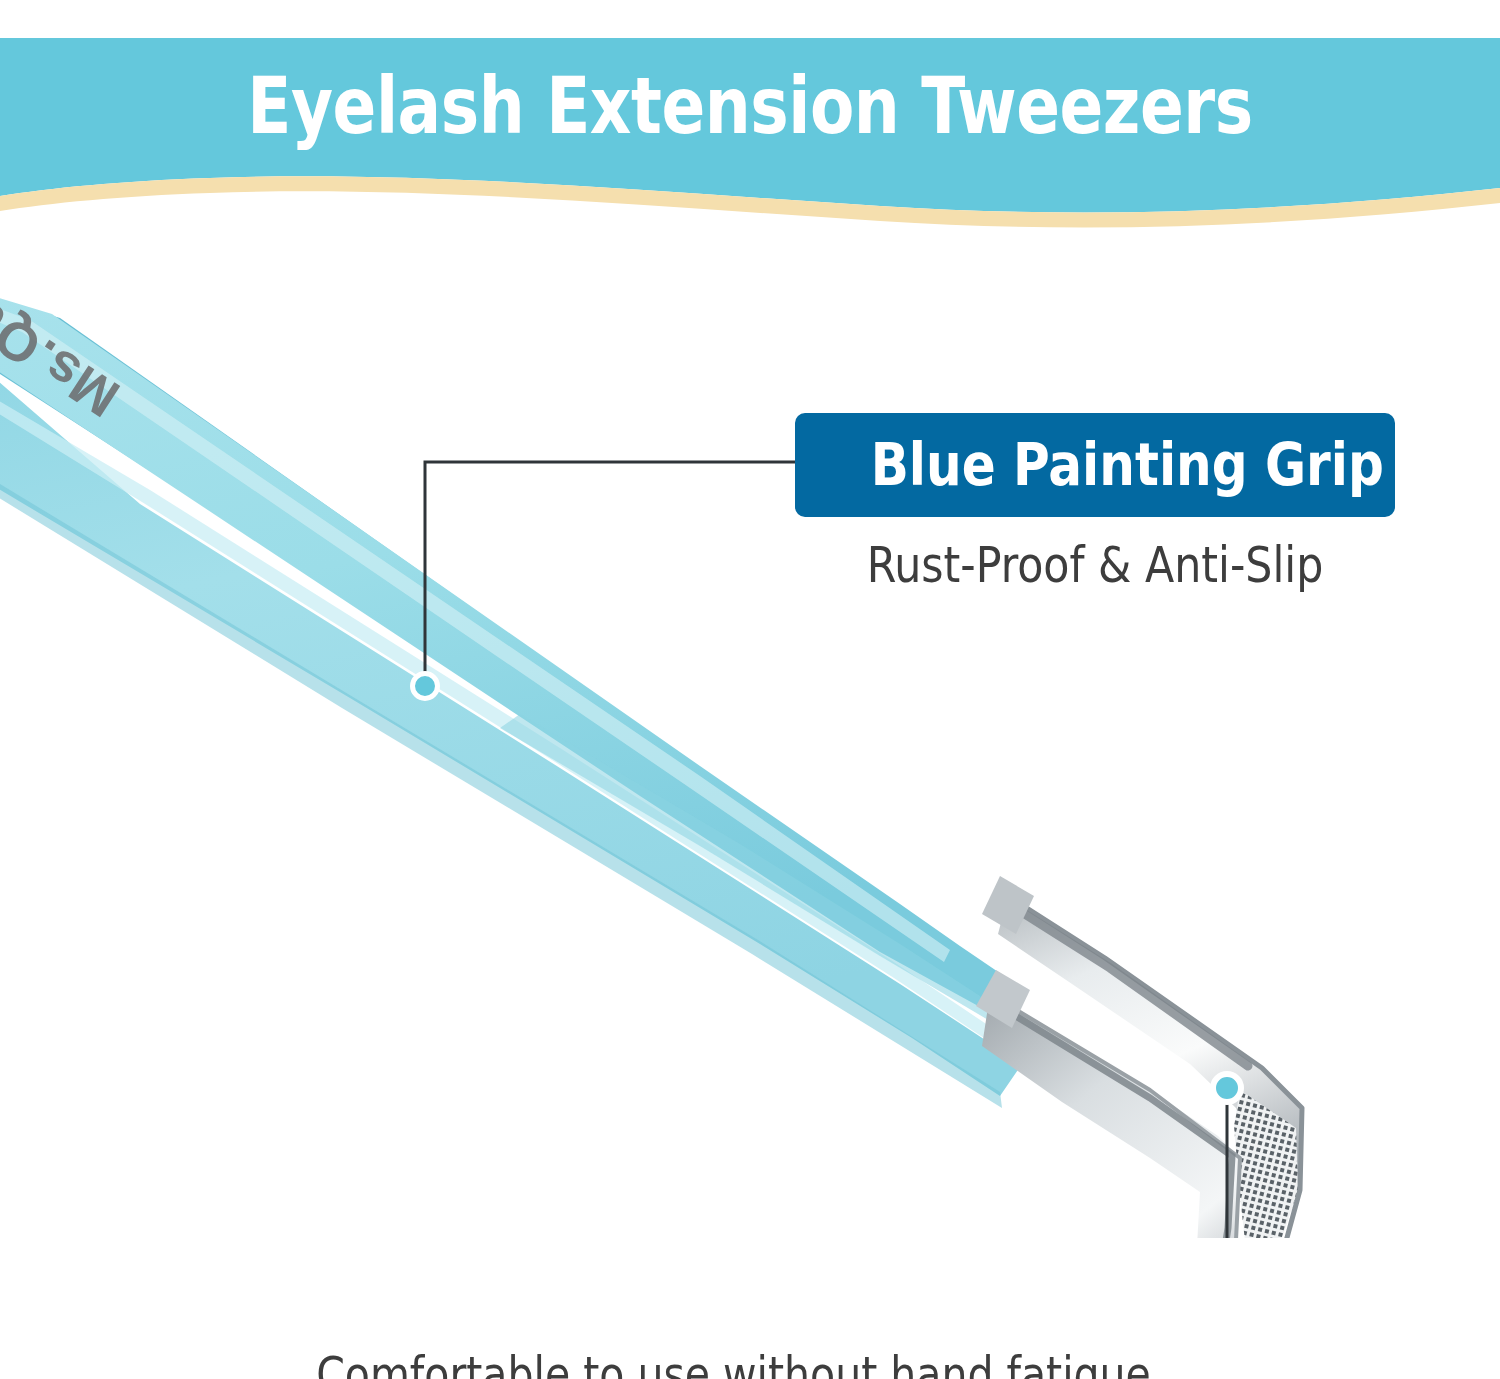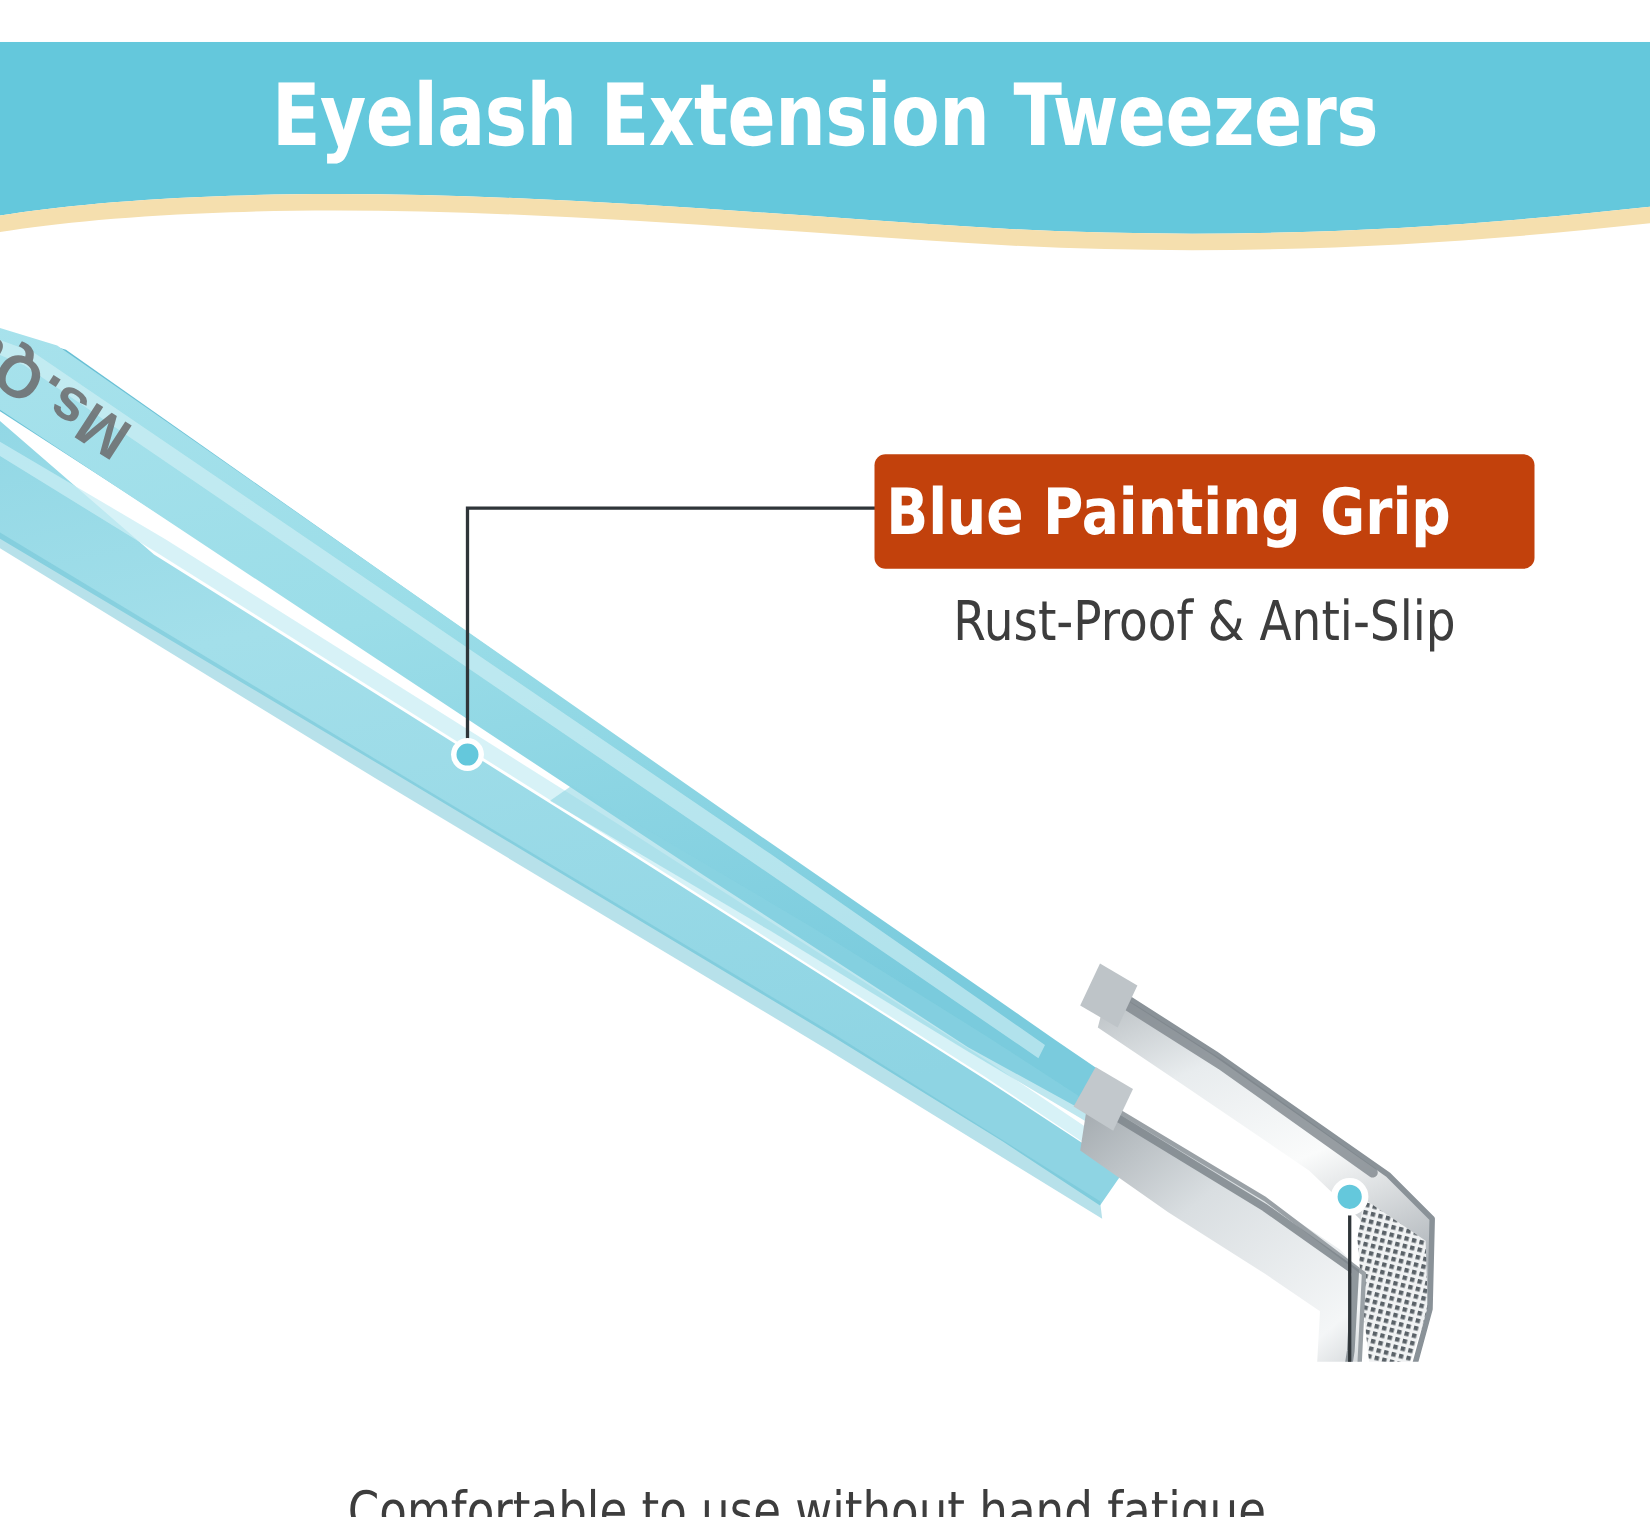--- a/index.html
+++ b/index.html
@@ -65,11 +65,11 @@
   
   .callout-box {
     position: absolute;
-    background: #c2410c;
+    background: #0369a1;
     border-radius: 10px;
     display: flex;
     align-items: center;
-    justify-content: flex-start;
+    justify-content: flex-end;
     z-index: 10;
   }
   .callout-text {

